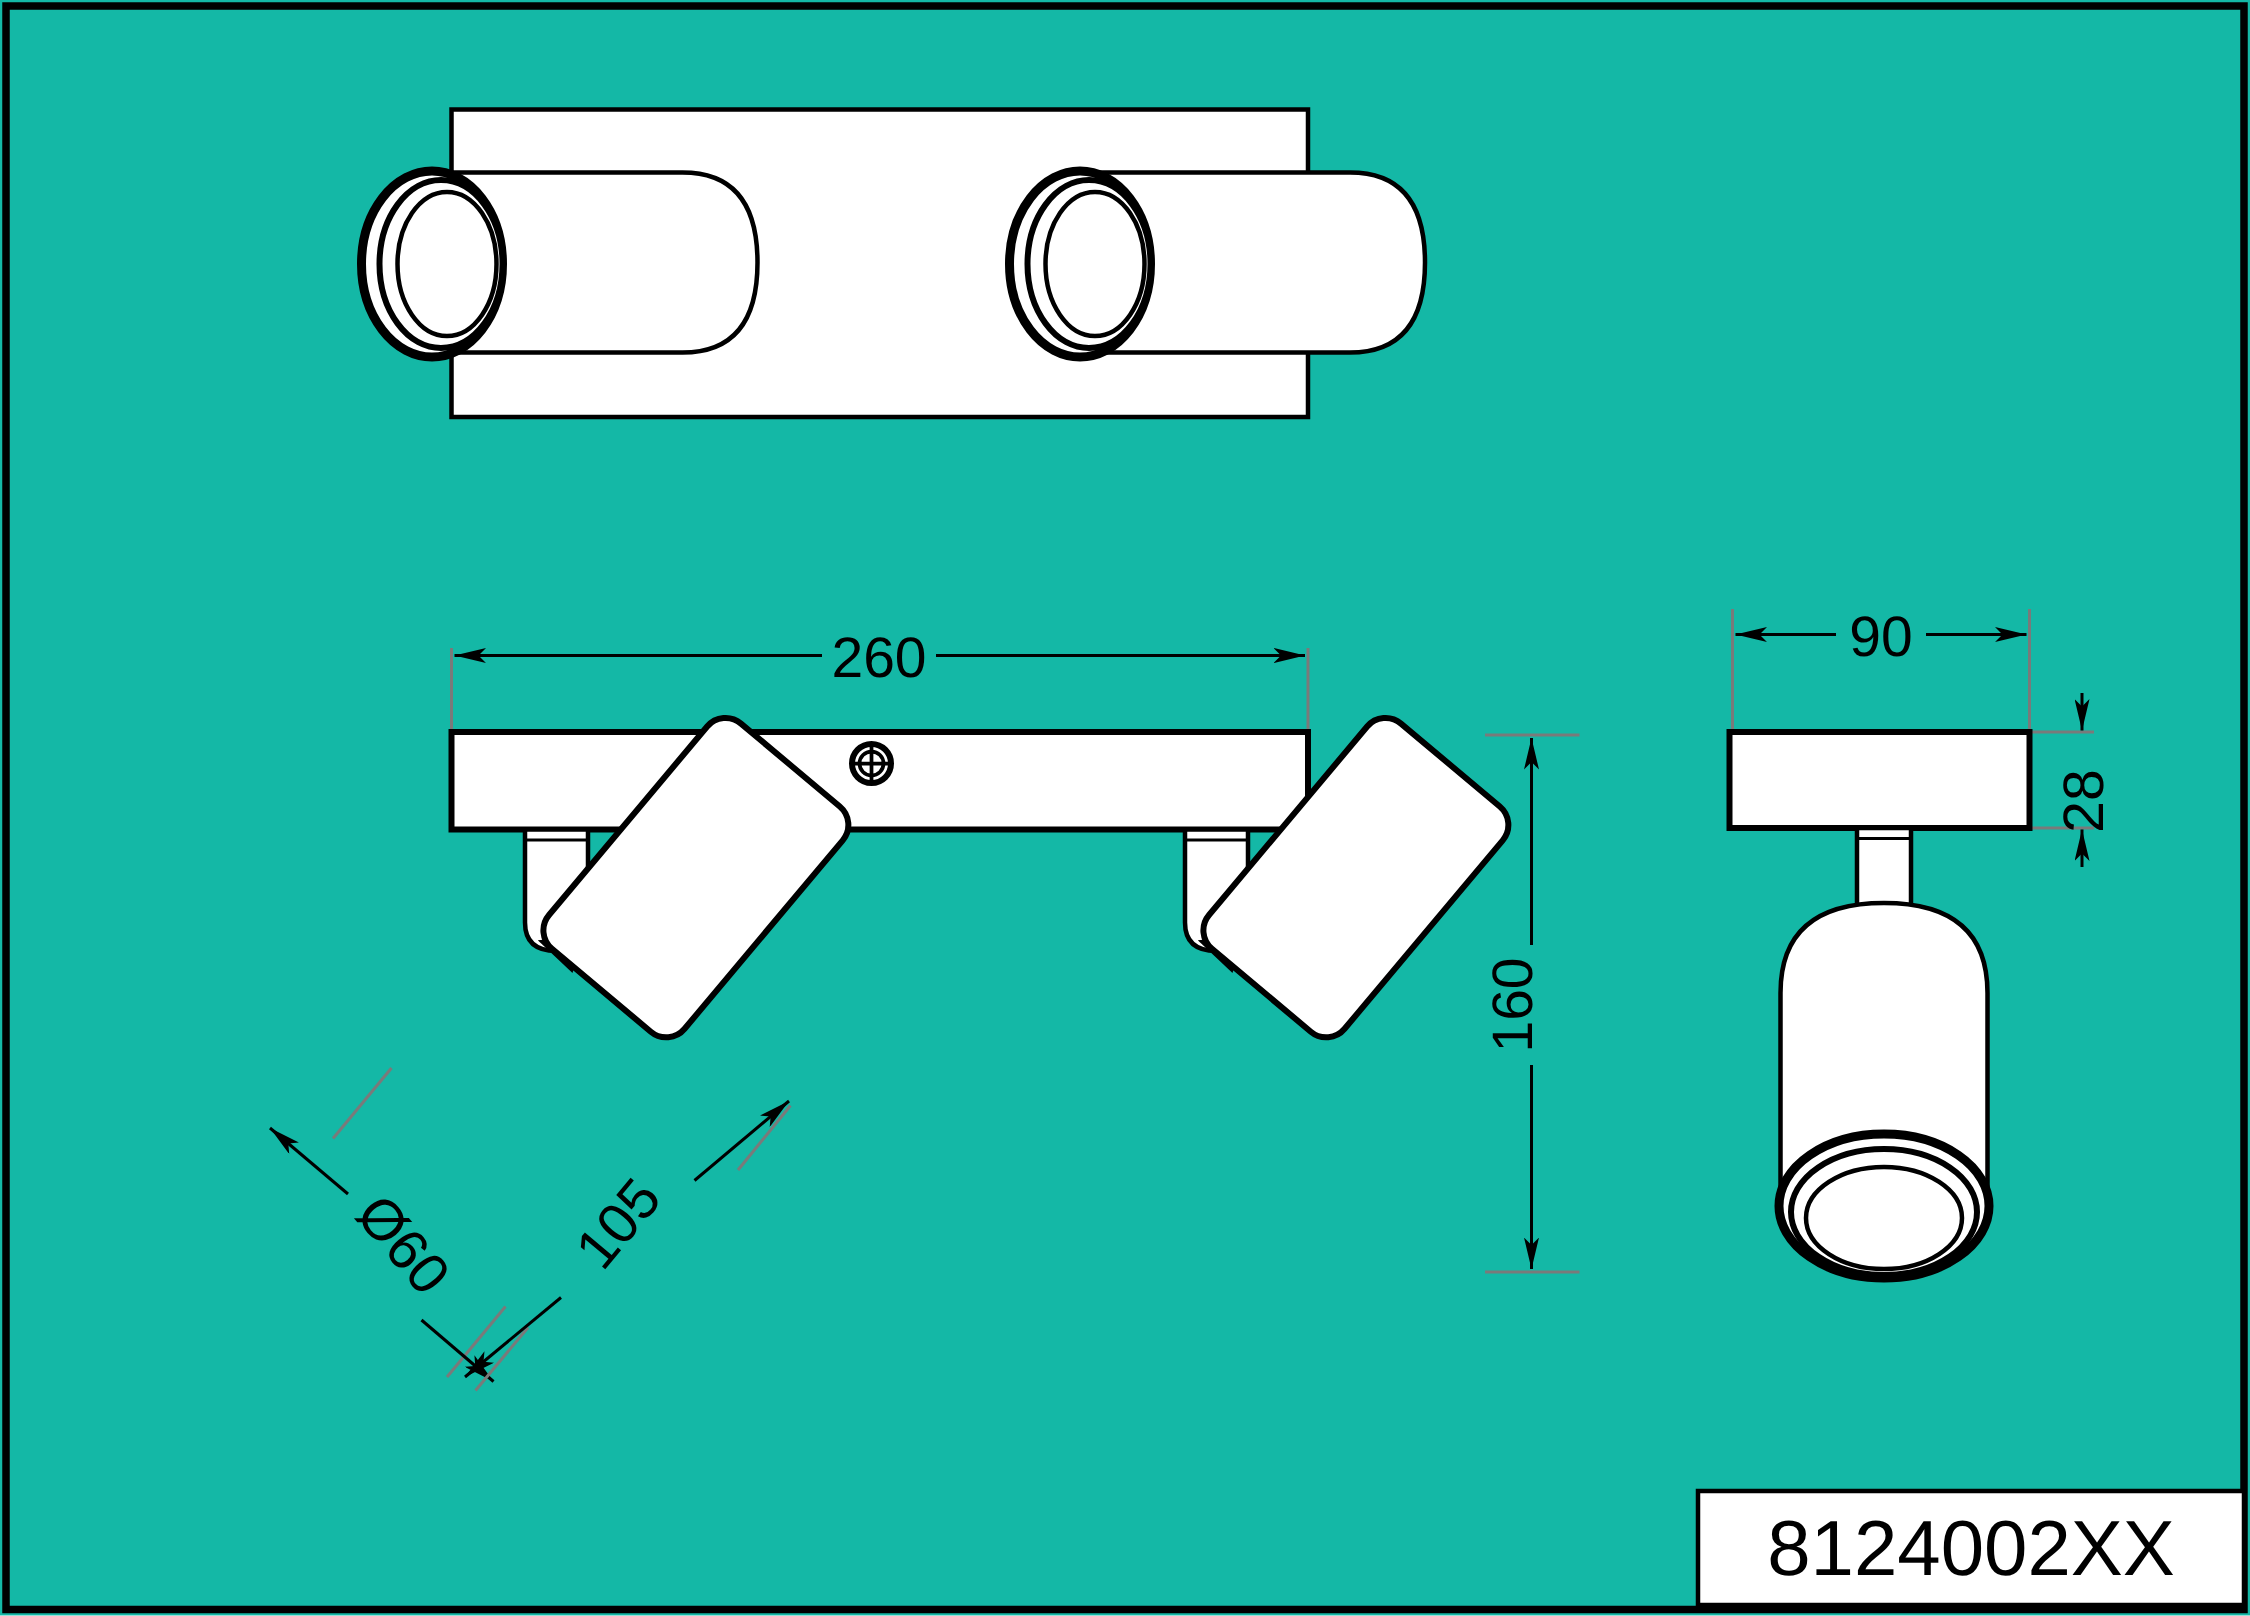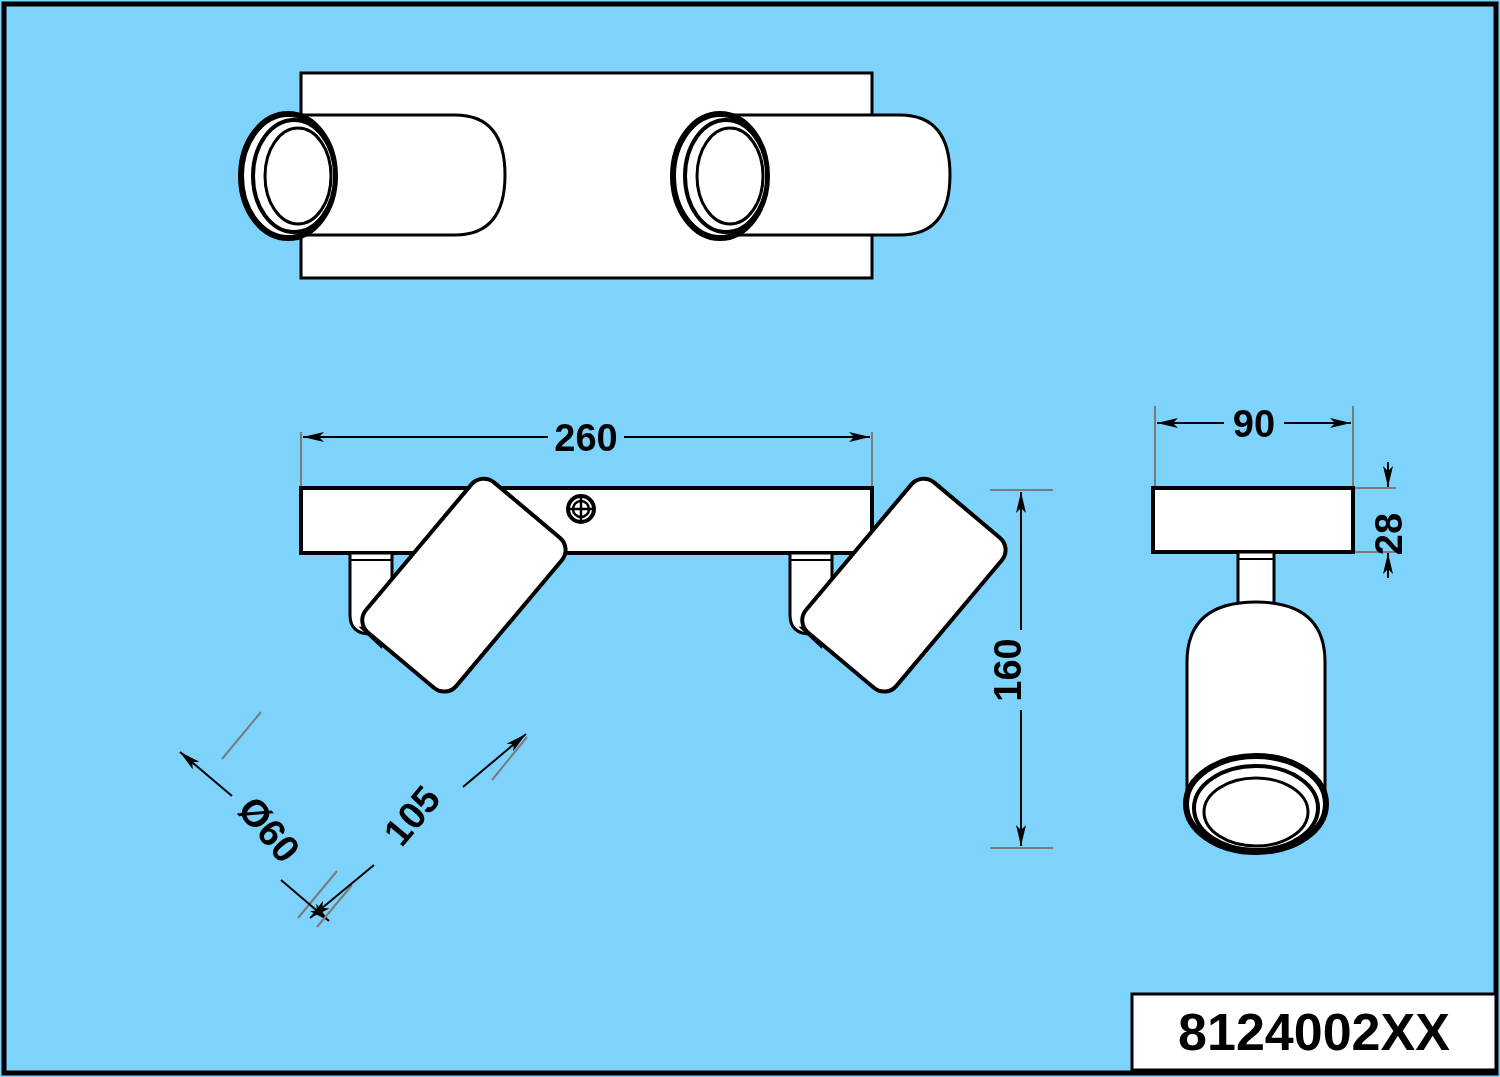--- a/index.html
+++ b/index.html
@@ -15,9 +15,8 @@
     position: relative;
     width: 1500px;
     height: 1077px;
-    background: #7dd3fc;
+    background: #14b8a6;
     overflow: hidden;
-    font-weight: bold;
   }
   #drawing-svg {
     position: absolute;

